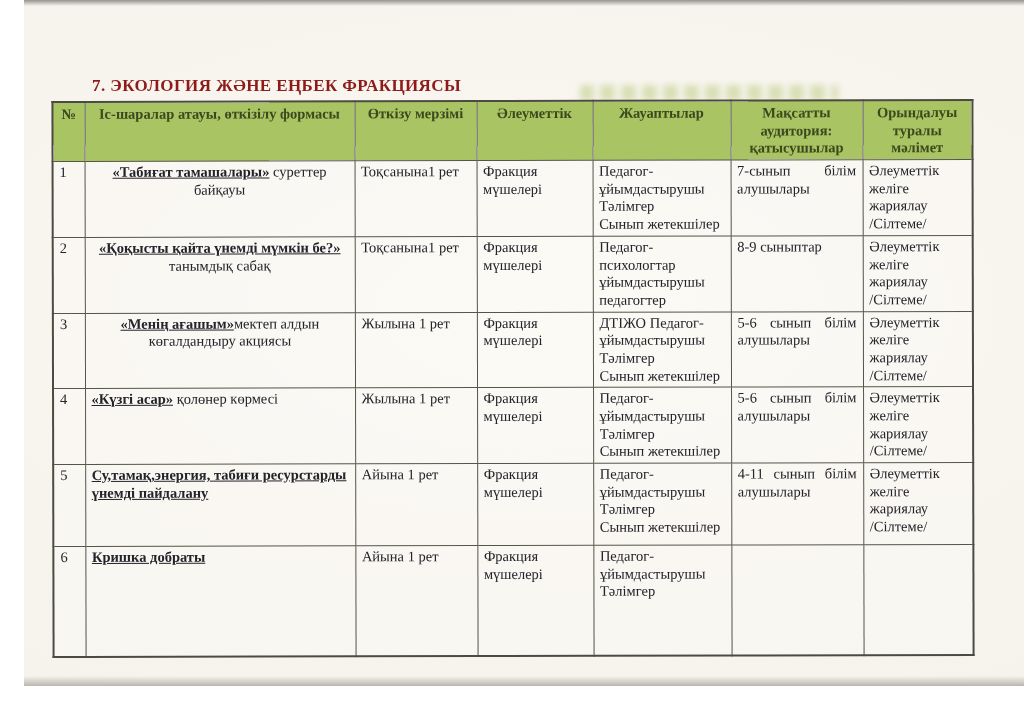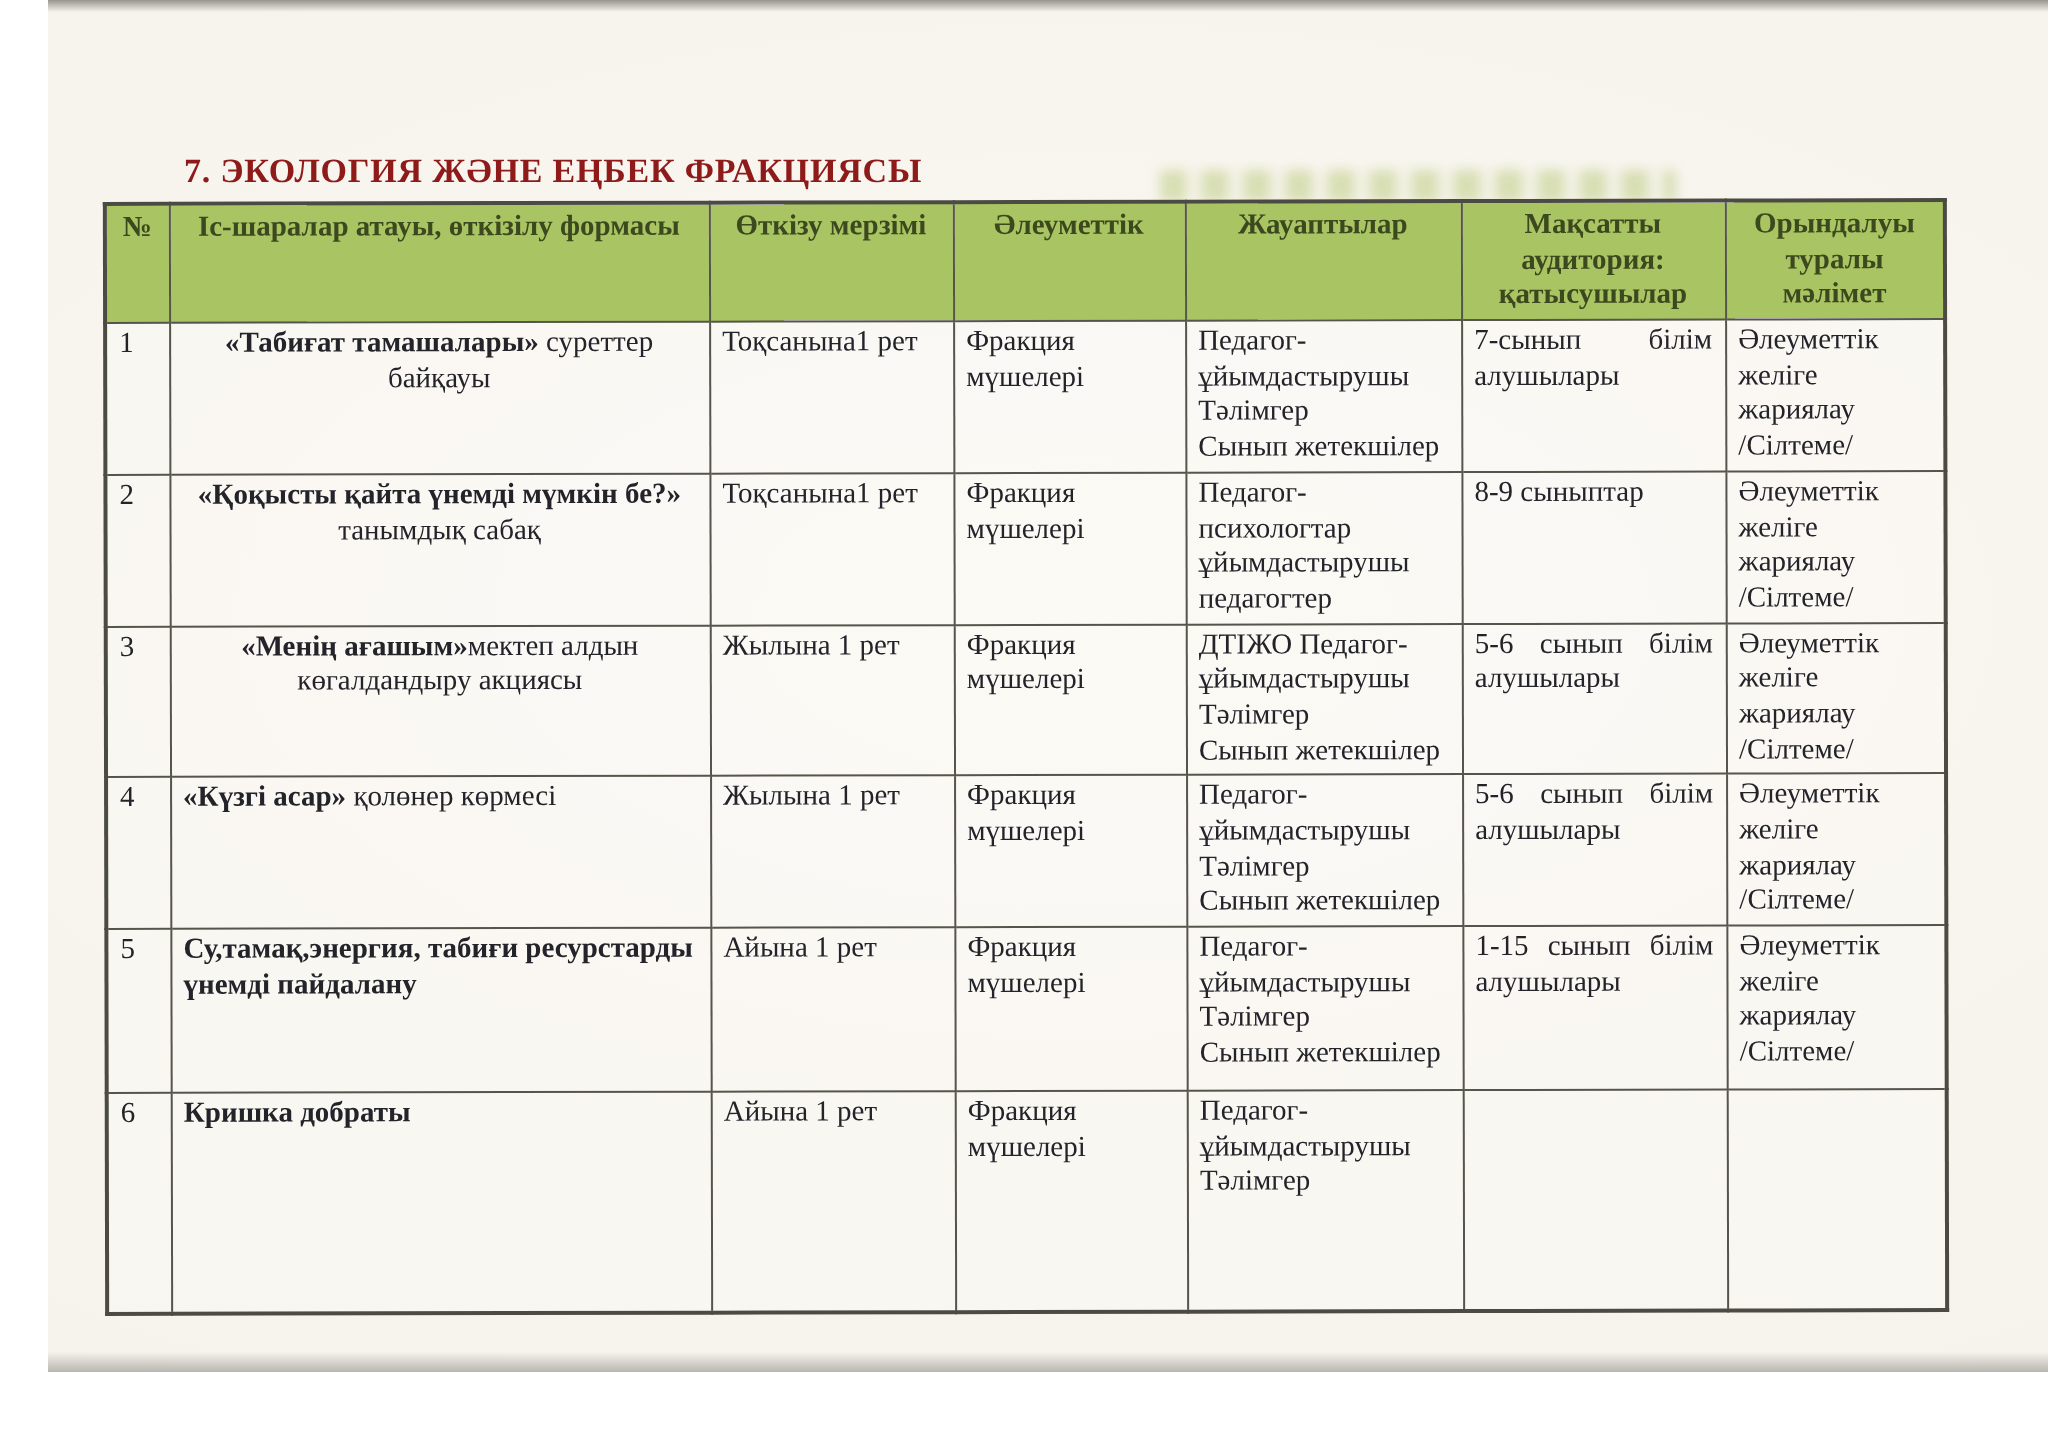--- a/index.html
+++ b/index.html
@@ -68,7 +68,7 @@
     background:rgba(255,255,255,0.25);
   }
   td.cell-num{padding-left:4px;font-size:15px;}
-  span.b{font-weight:bold;}
+  span.b{font-weight:bold;text-decoration:underline;}
   tr.r0 td.cell-activity, tr.r1 td.cell-activity, tr.r2 td.cell-activity{text-align:center;}
   tr.r3 td.cell-activity, tr.r4 td.cell-activity, tr.r5 td.cell-activity{text-align:left;font-weight:bold;}
   td.cell-audience{text-align:justify;}

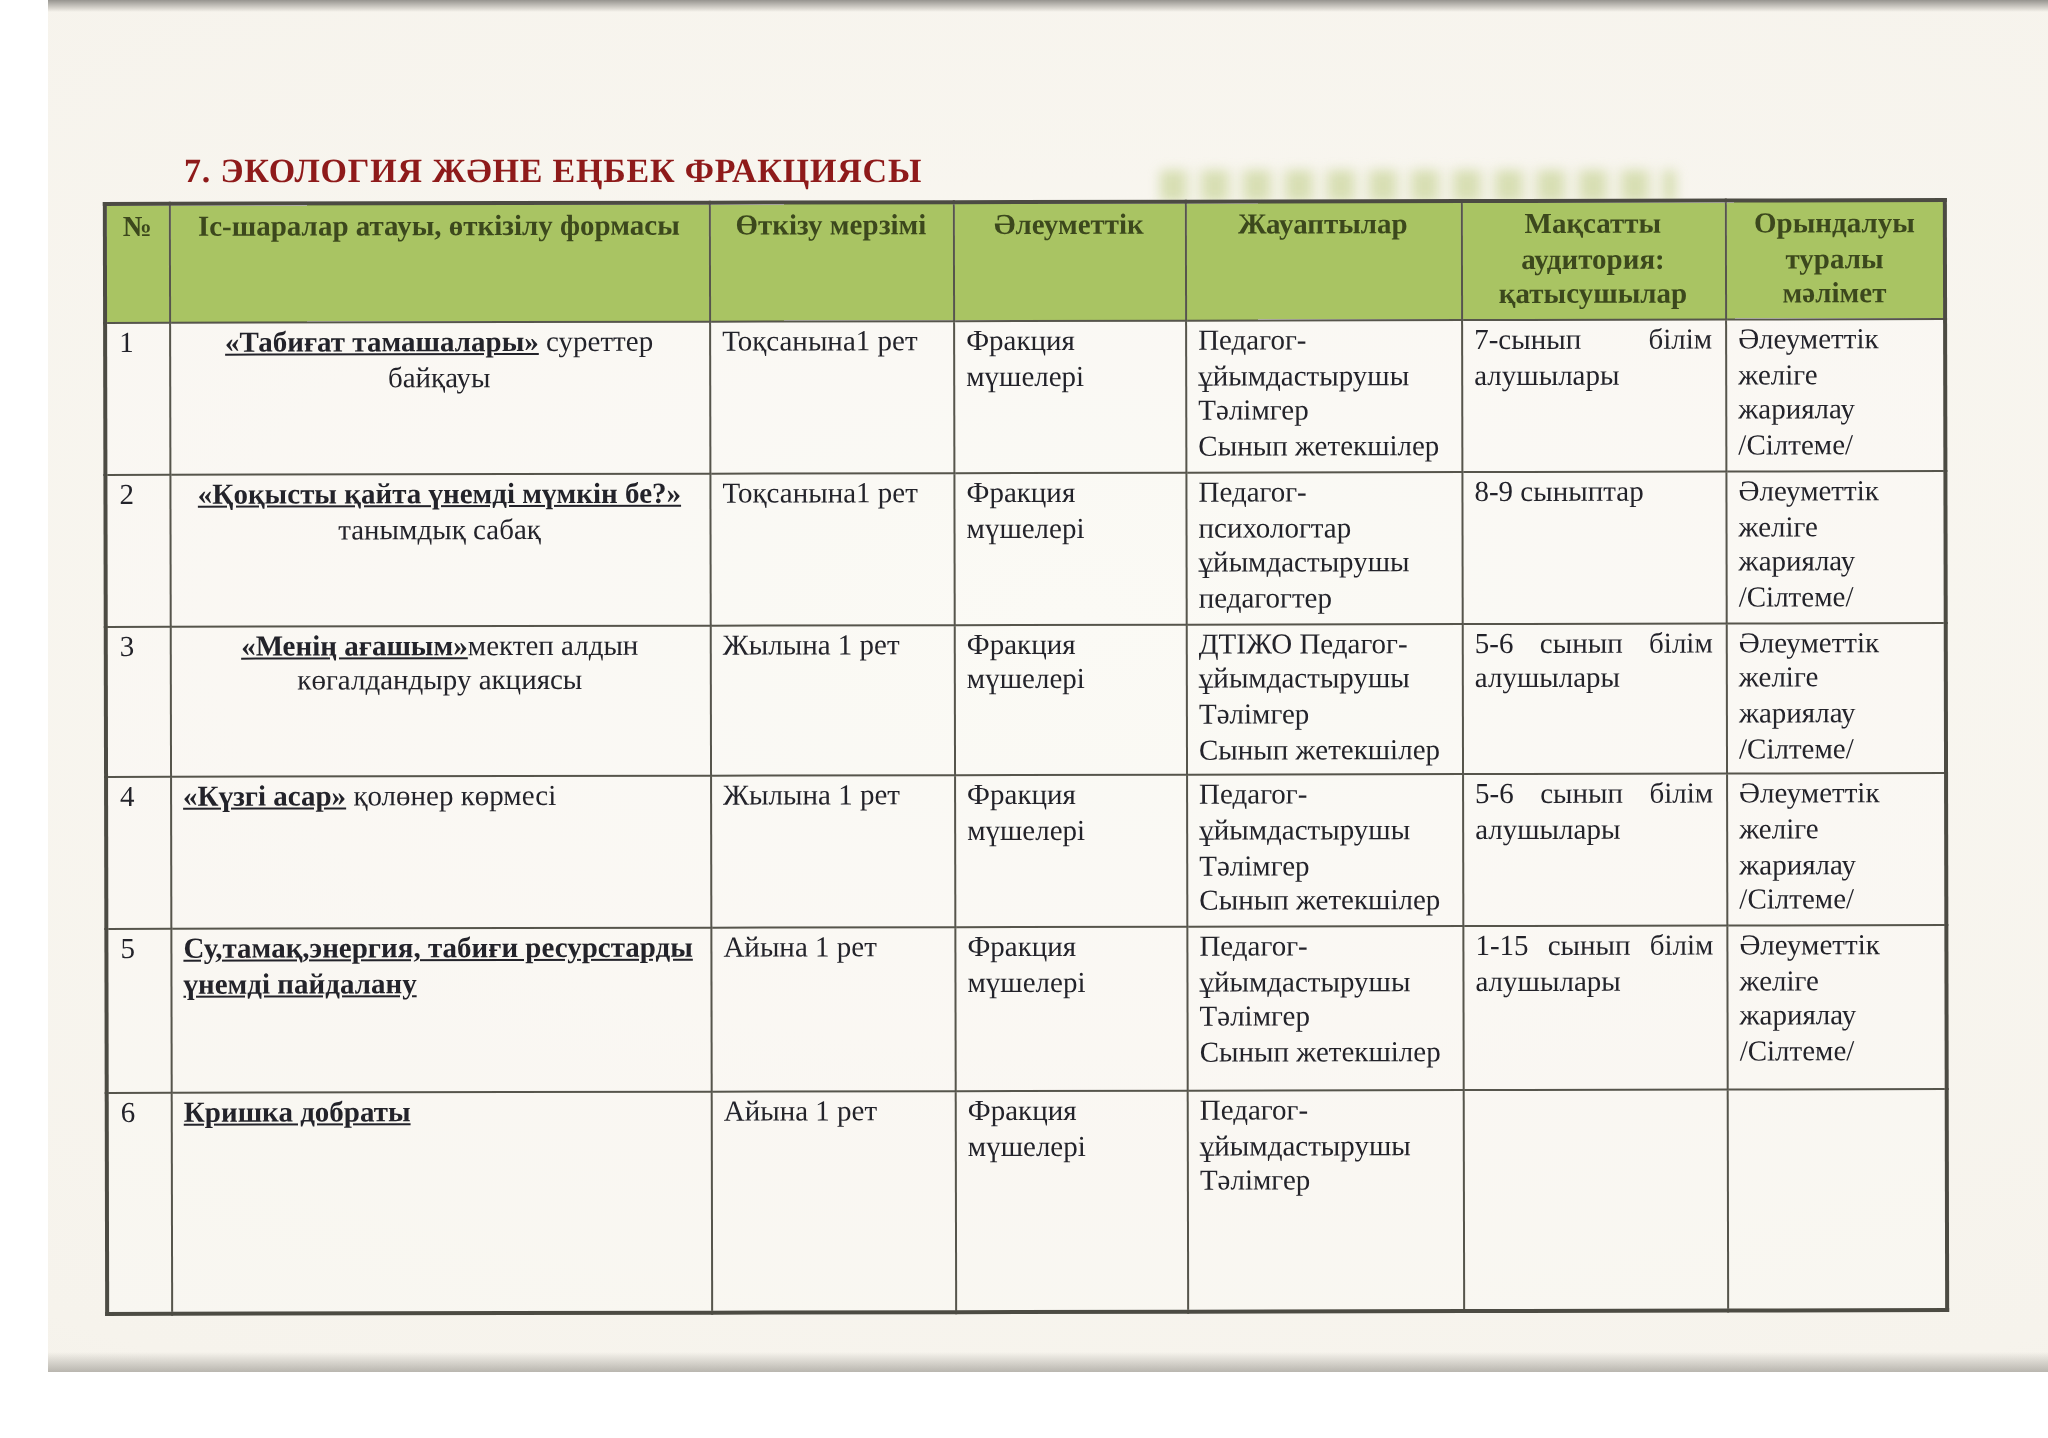--- a/index.html
+++ b/index.html
@@ -184,7 +184,7 @@
 ұйымдастырушы
 Тәлімгер
 Сынып жетекшілер</td>
-        <td class="cell-audience">1-15 сынып білім алушылары</td>
+        <td class="cell-audience">4-11 сынып білім алушылары</td>
         <td class="cell-report">Әлеуметтік
 желіге
 жариялау

